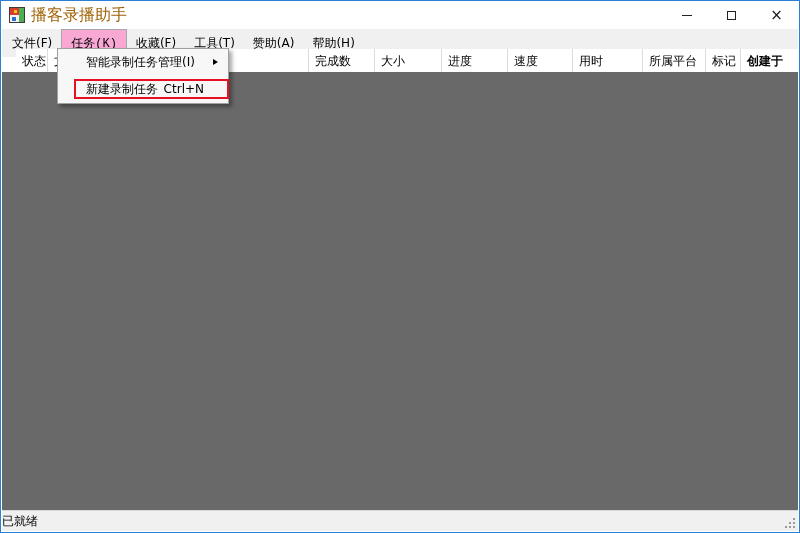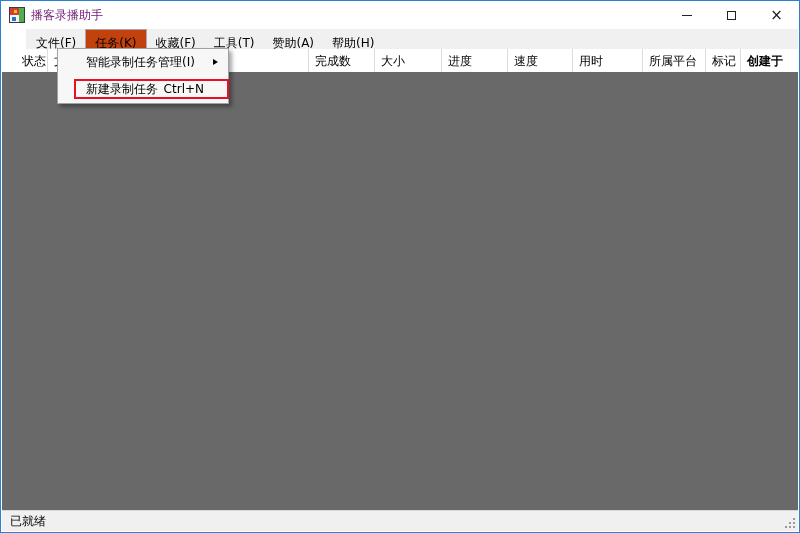--- a/index.html
+++ b/index.html
@@ -18,7 +18,7 @@
     background:#fff; display:flex; align-items:center;
   }
   .app-icon { width:16px; height:16px; margin:0 6px 0 8px; flex:0 0 auto; }
-  .title-text { font-size:12px; color:#701a75; }
+  .title-text { font-size:16px; color:#a16207; }
   .win-controls { margin-left:auto; display:flex; height:100%; }
   .win-btn { width:45px; height:100%; display:flex; align-items:center; justify-content:center; color:#222; }
   .glyph-min { display:block; width:10px; border-top:1px solid #222; }

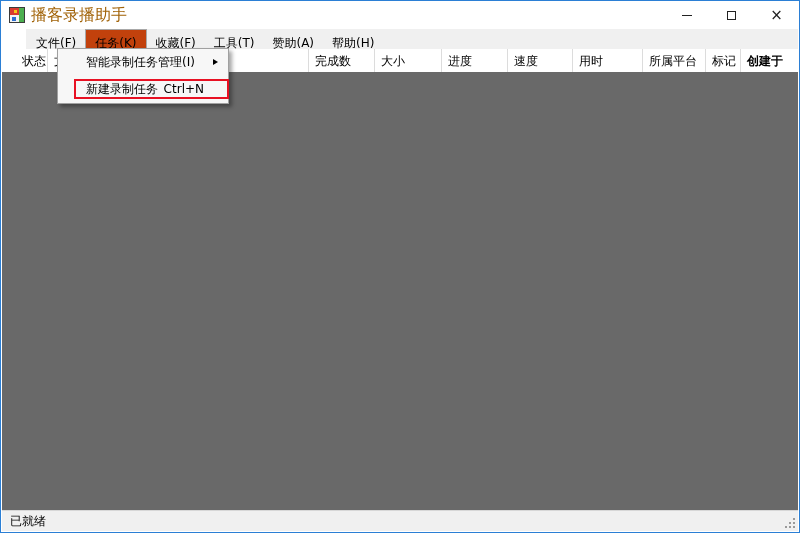--- a/index.html
+++ b/index.html
@@ -30,7 +30,6 @@
     position:absolute; left:1px; right:1px; top:28px; height:28px;
     background: var(--chrome_bg,#f0f0f0); display:flex; align-items:stretch;
     padding-left:1px;
-    margin-left:24px;
   }
   .mi { padding:0 9px; display:flex; align-items:center; }
   .mi.open {

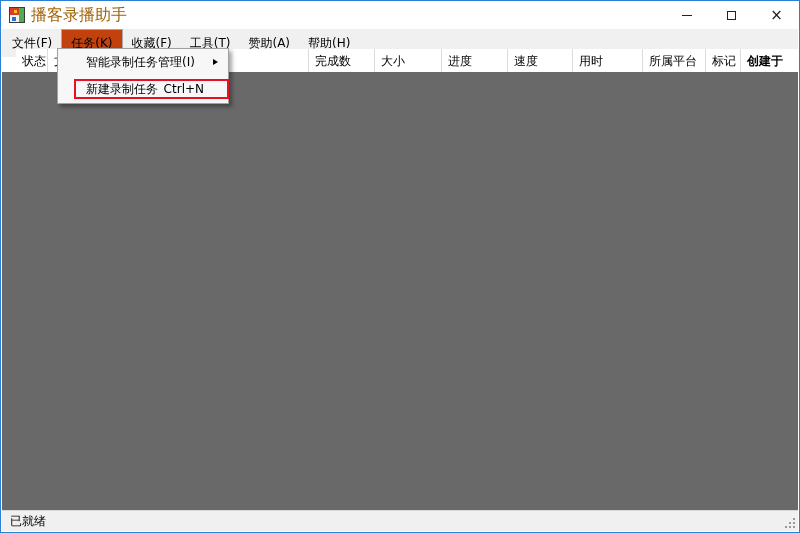--- a/index.html
+++ b/index.html
@@ -33,8 +33,8 @@
   }
   .mi { padding:0 9px; display:flex; align-items:center; }
   .mi.open {
-    background:#c2410c;
-    border:1px solid #a8a8a8; border-bottom:none;
+    background:#f9a8d4;
+    border:1px solid #a8a8a8; border-bottom:none;font-family:Liberation Mono, monospace;
   }
 
   

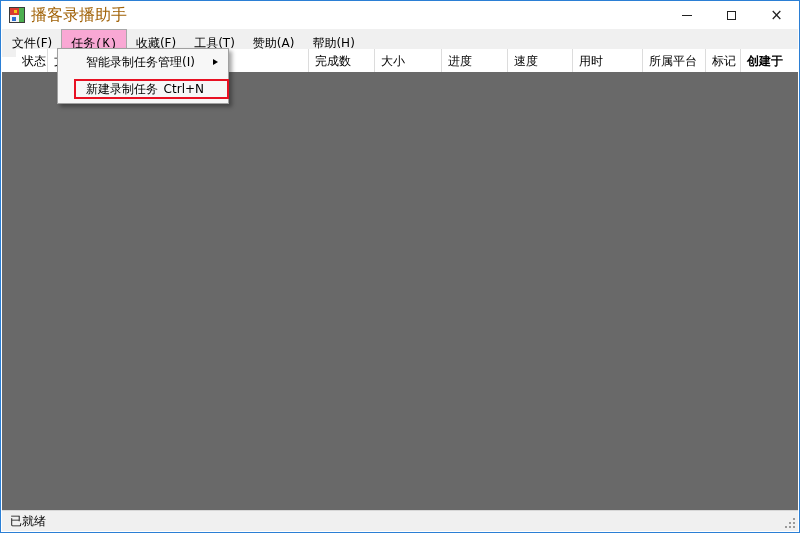--- a/index.html
+++ b/index.html
@@ -60,7 +60,7 @@
   .statusbar {
     position:absolute; left:1px; right:1px; bottom:1px; height:21px;
     background: var(--chrome_bg,#f0f0f0); border-top:1px solid #d7d7d7;
-    display:flex; align-items:center; padding-left:8px;
+    display:flex; align-items:center; padding-left:0;
   }
   .grip { position:absolute; right:2px; bottom:2px; }
 

